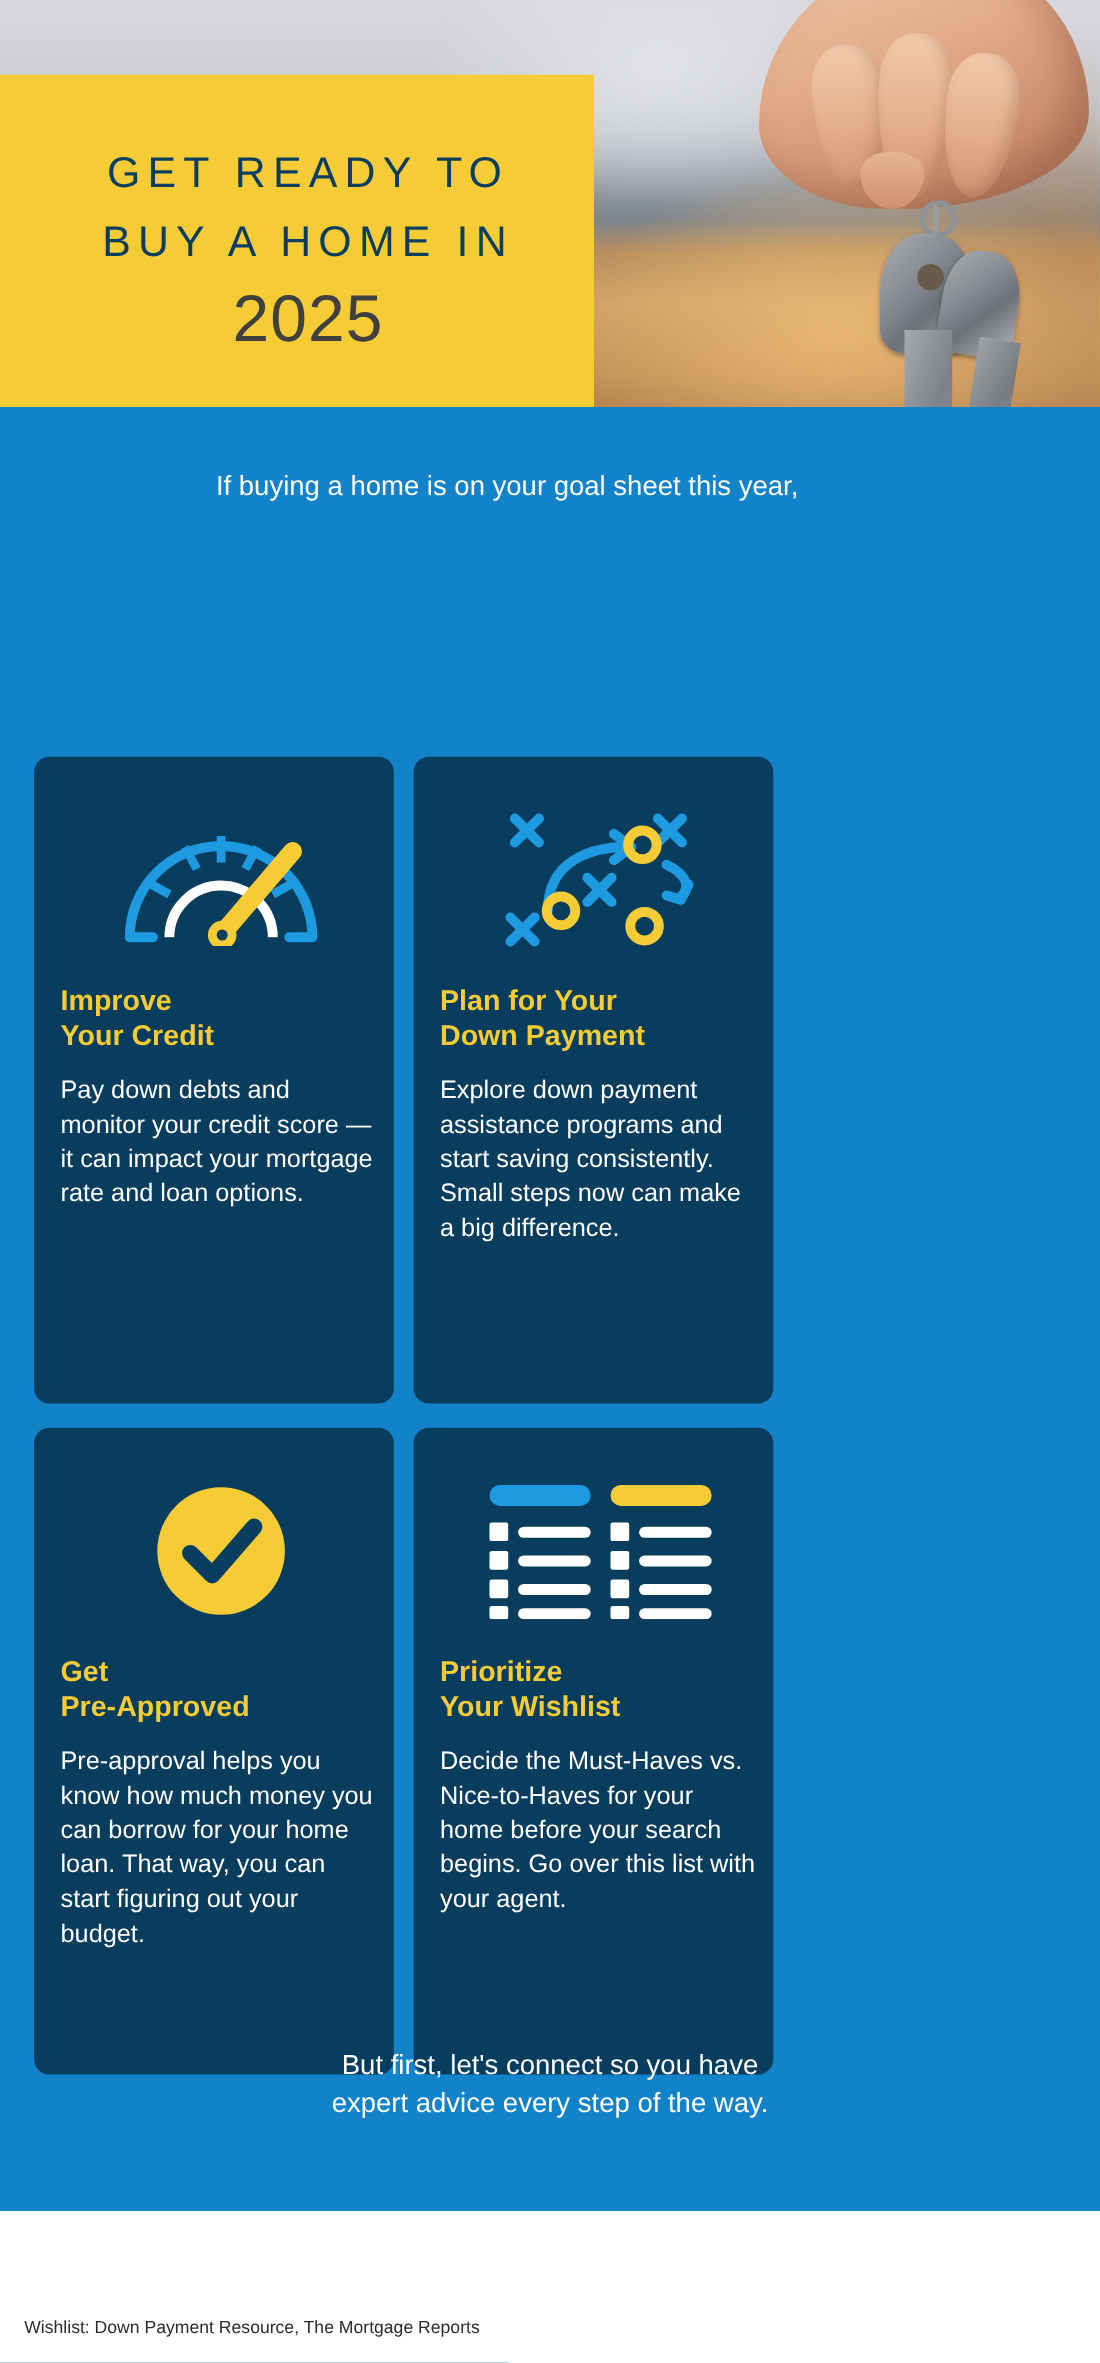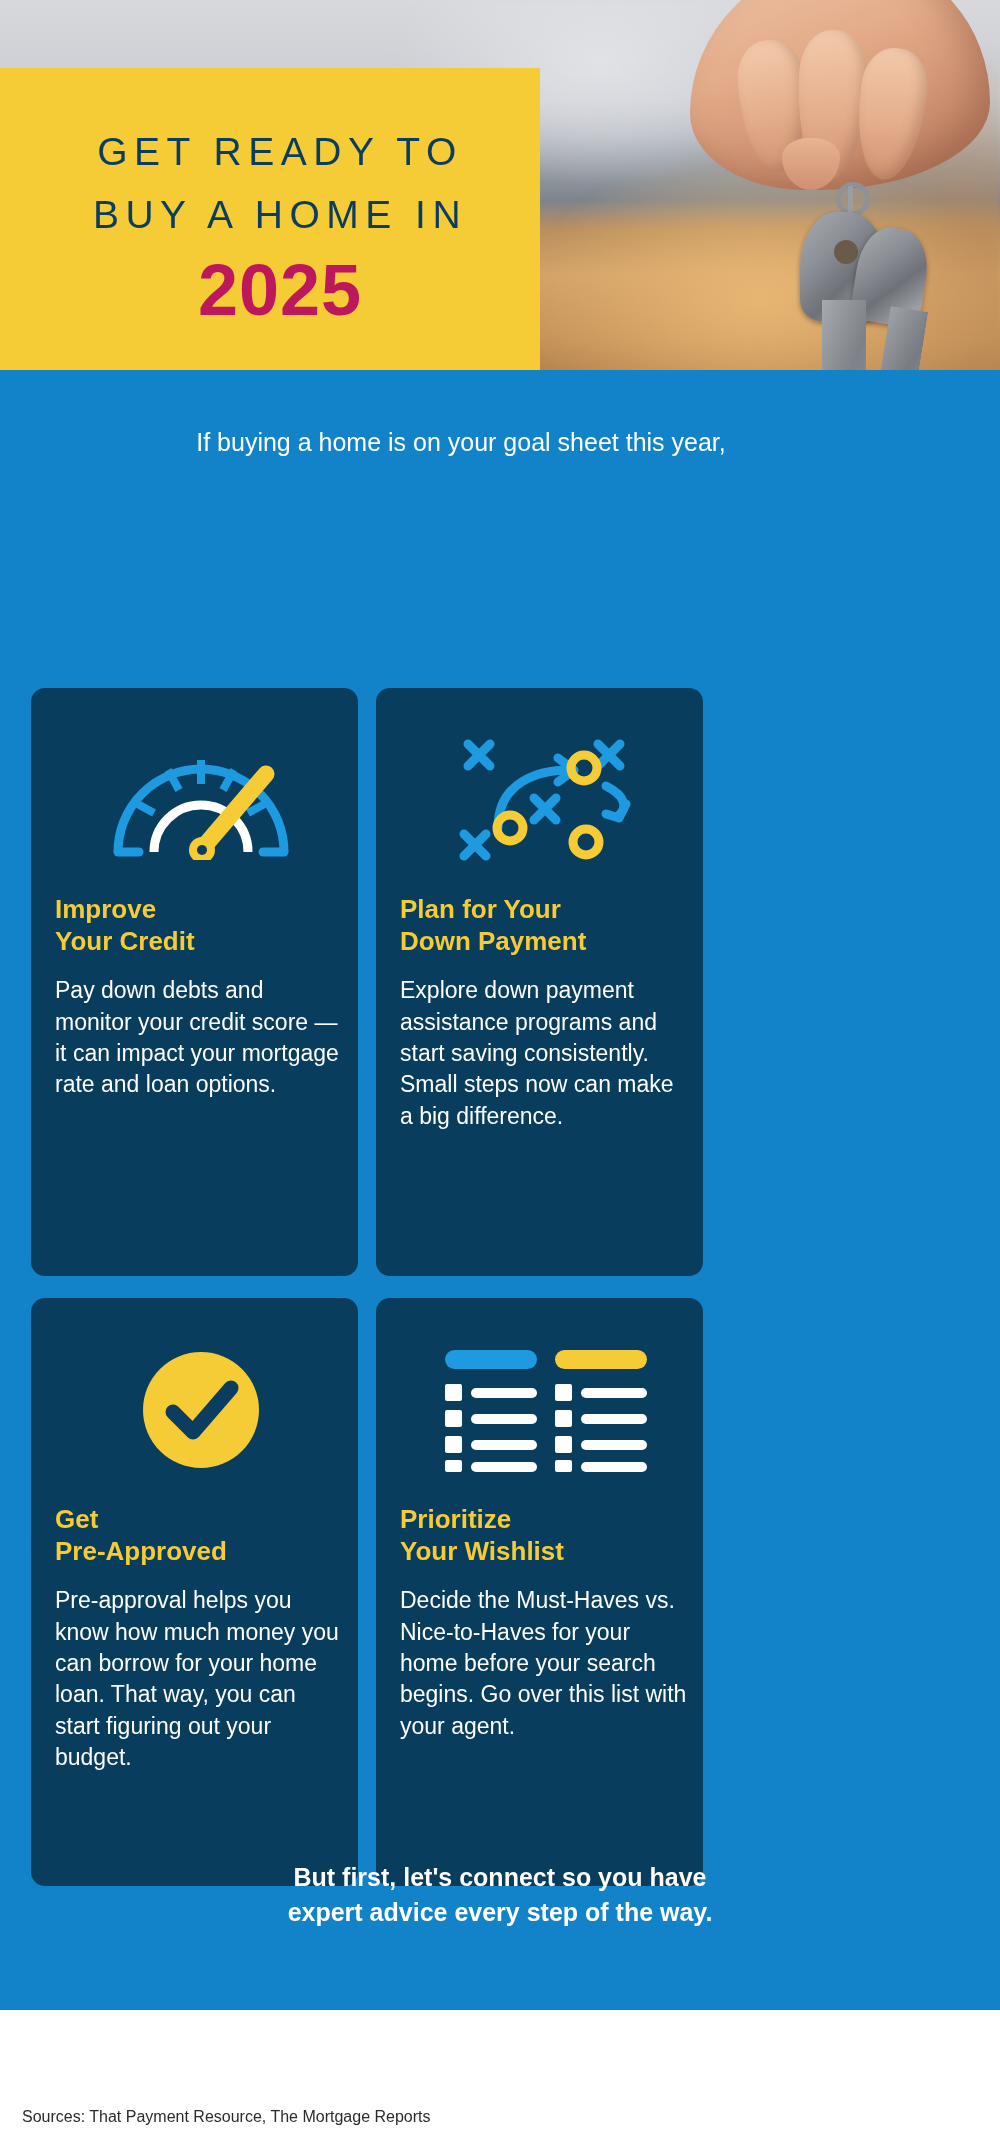--- a/index.html
+++ b/index.html
@@ -119,9 +119,9 @@
     white-space: nowrap;
   }
   .title-year {
-    color: #be185d;
-    font-size: 72px;
-    font-weight: 700;
+    color: #404040;
+    font-size: 60px;
+    font-weight: 400;
     letter-spacing: 1px;
     line-height: 1.0;
     margin-top: 8px;

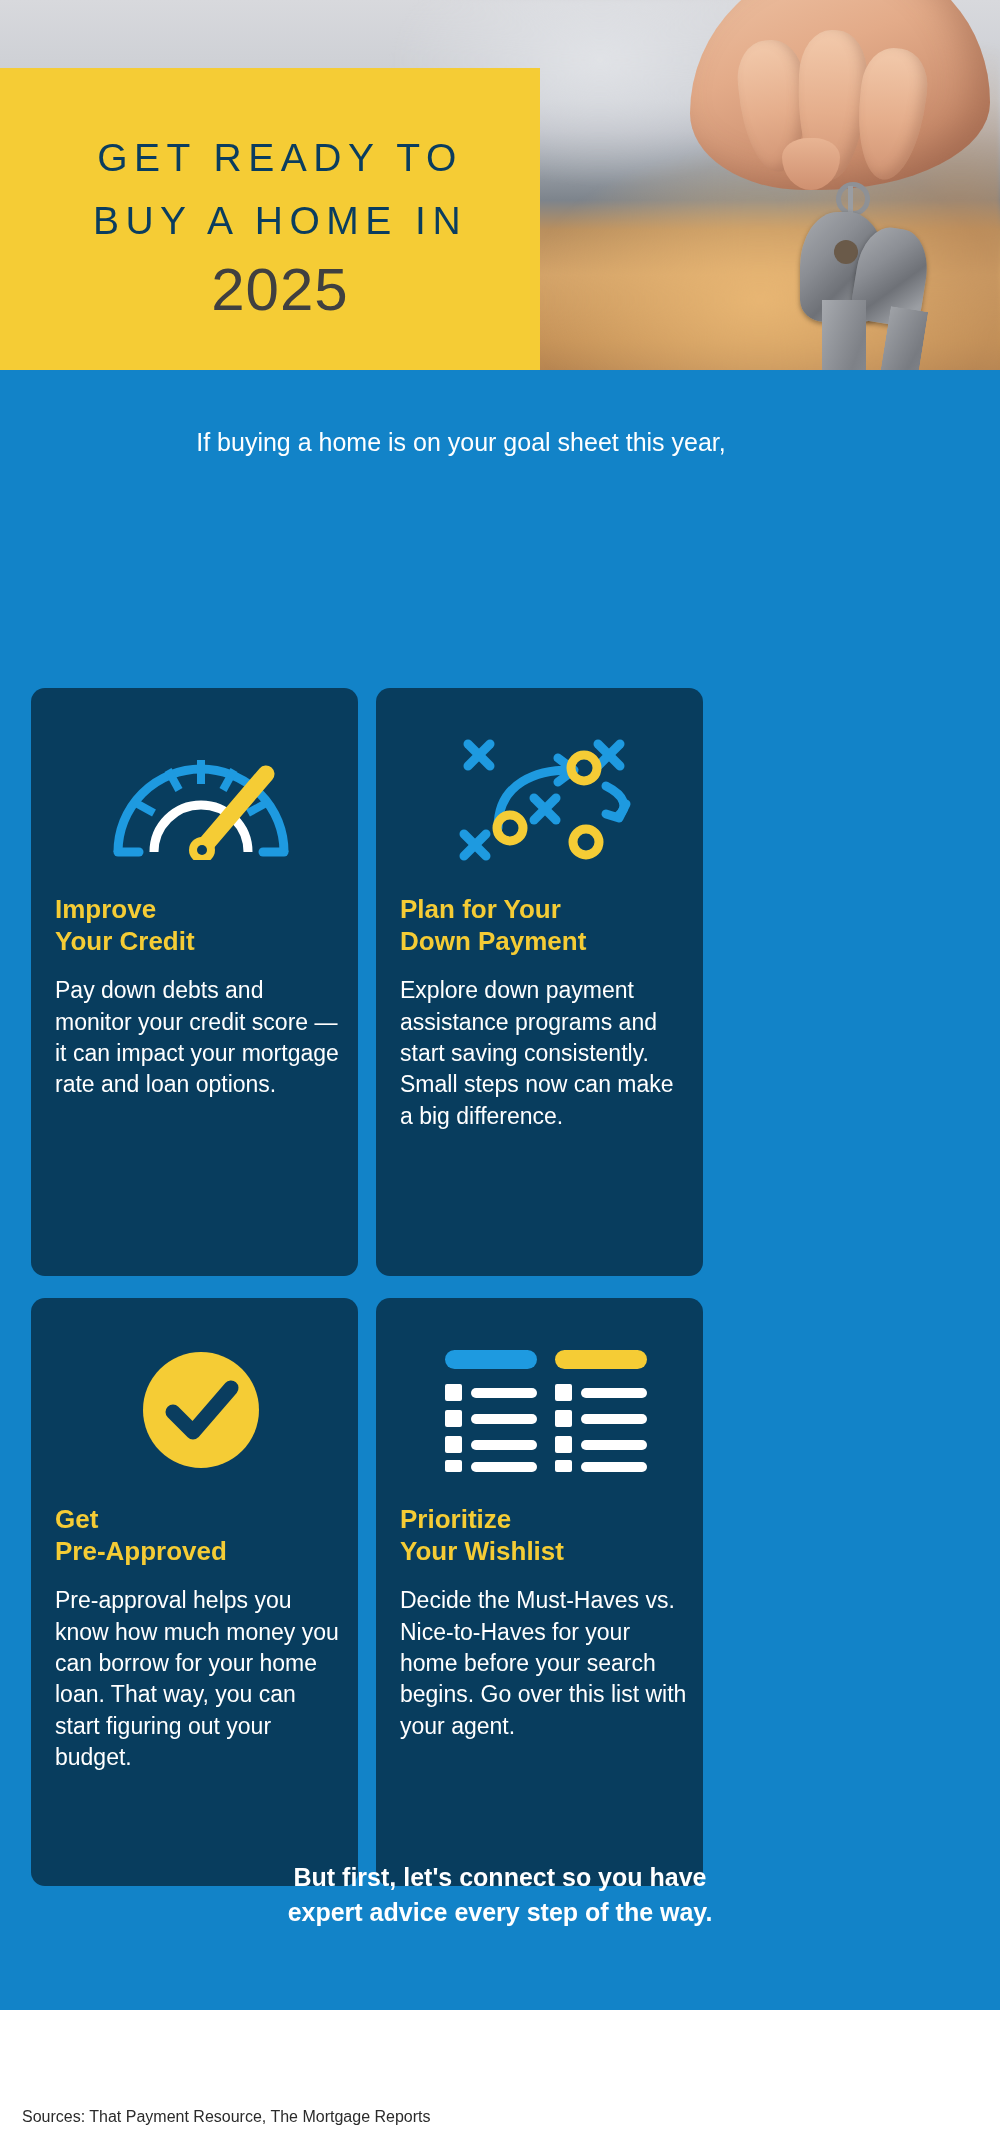--- a/index.html
+++ b/index.html
@@ -186,7 +186,7 @@
     text-align: center;
     color: #ffffff;
     font-size: 25px;
-    font-weight: 700;
+    font-weight: 400;
     line-height: 1.4;
   }
 

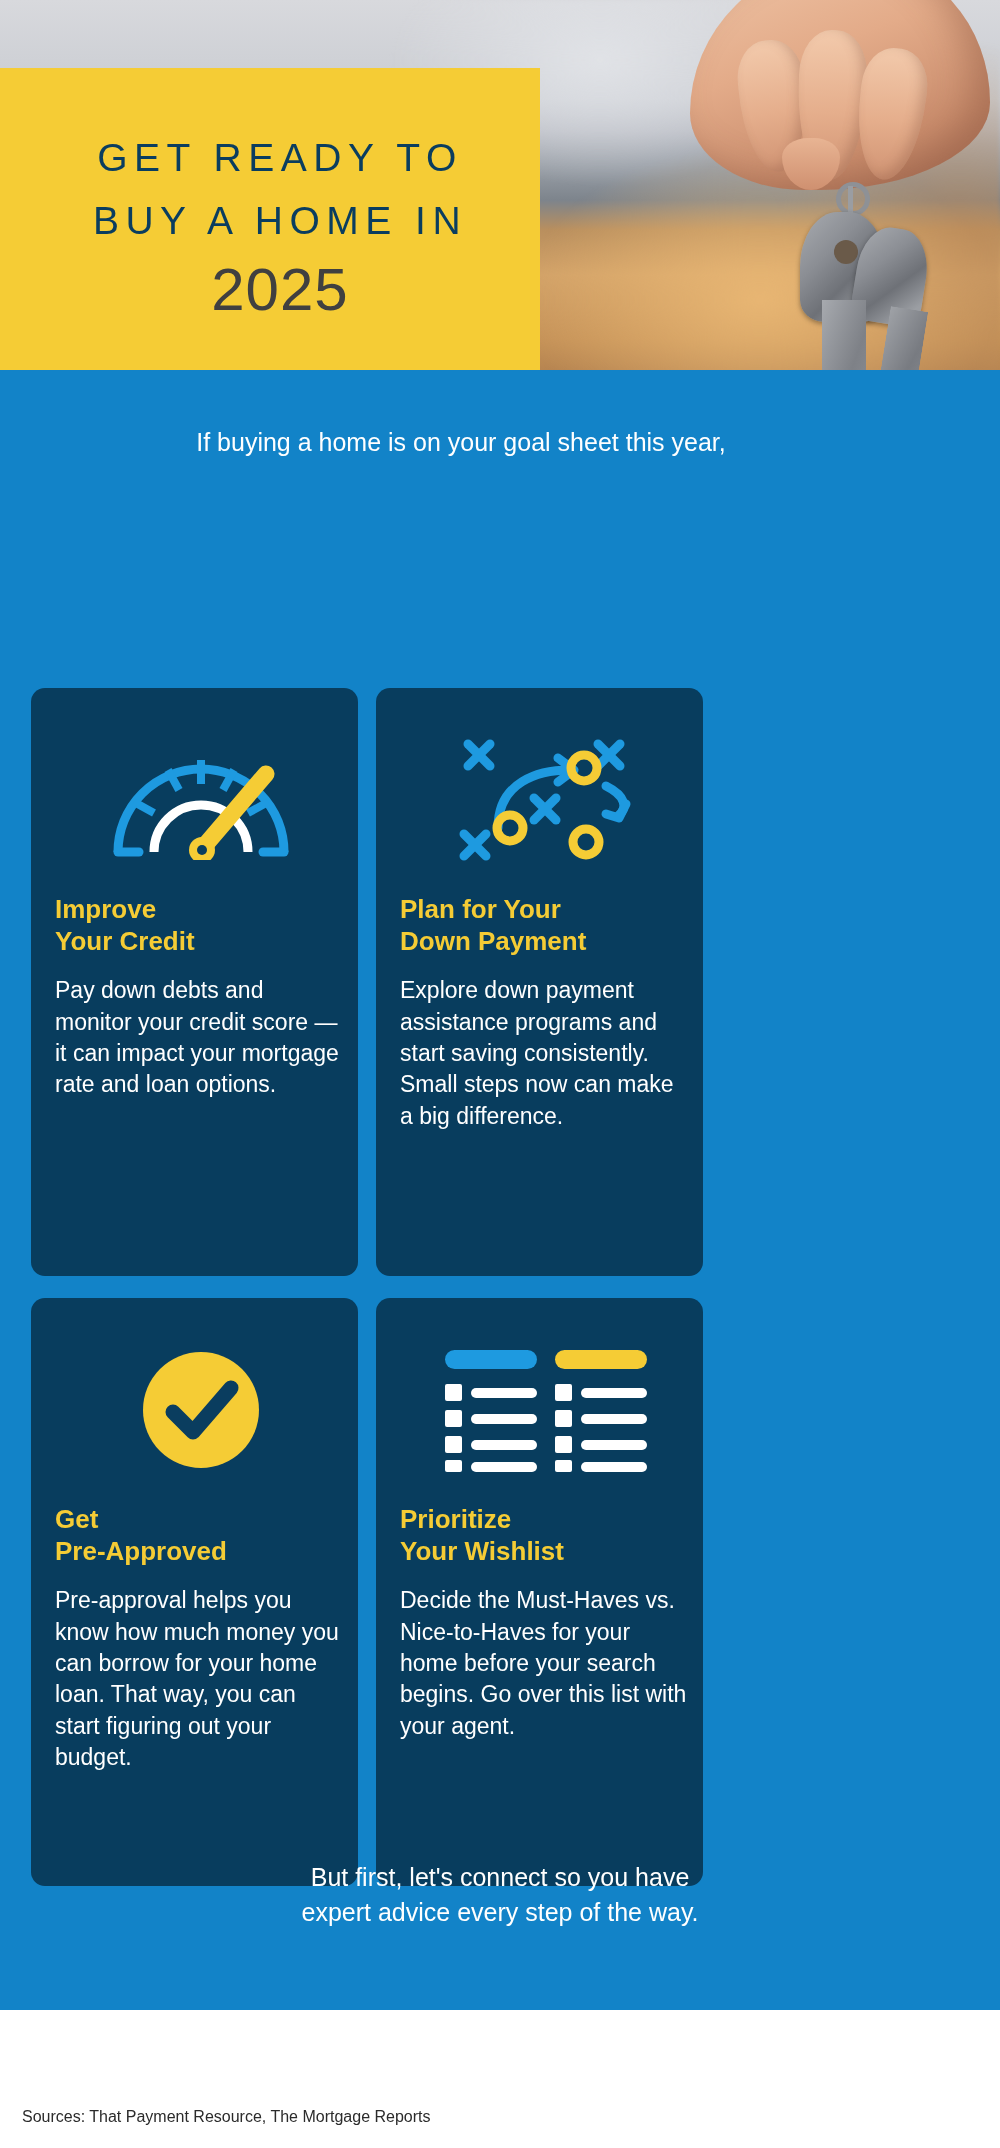--- a/index.html
+++ b/index.html
@@ -339,7 +339,7 @@
   </div>
 
   <div class="sources">
-    <div class="sources-text">Sources: That Payment Resource, The Mortgage Reports</div>
+    <div class="sources-text">Wishlist: Down Payment Resource, The Mortgage Reports</div>
   </div>
 
 </div>

